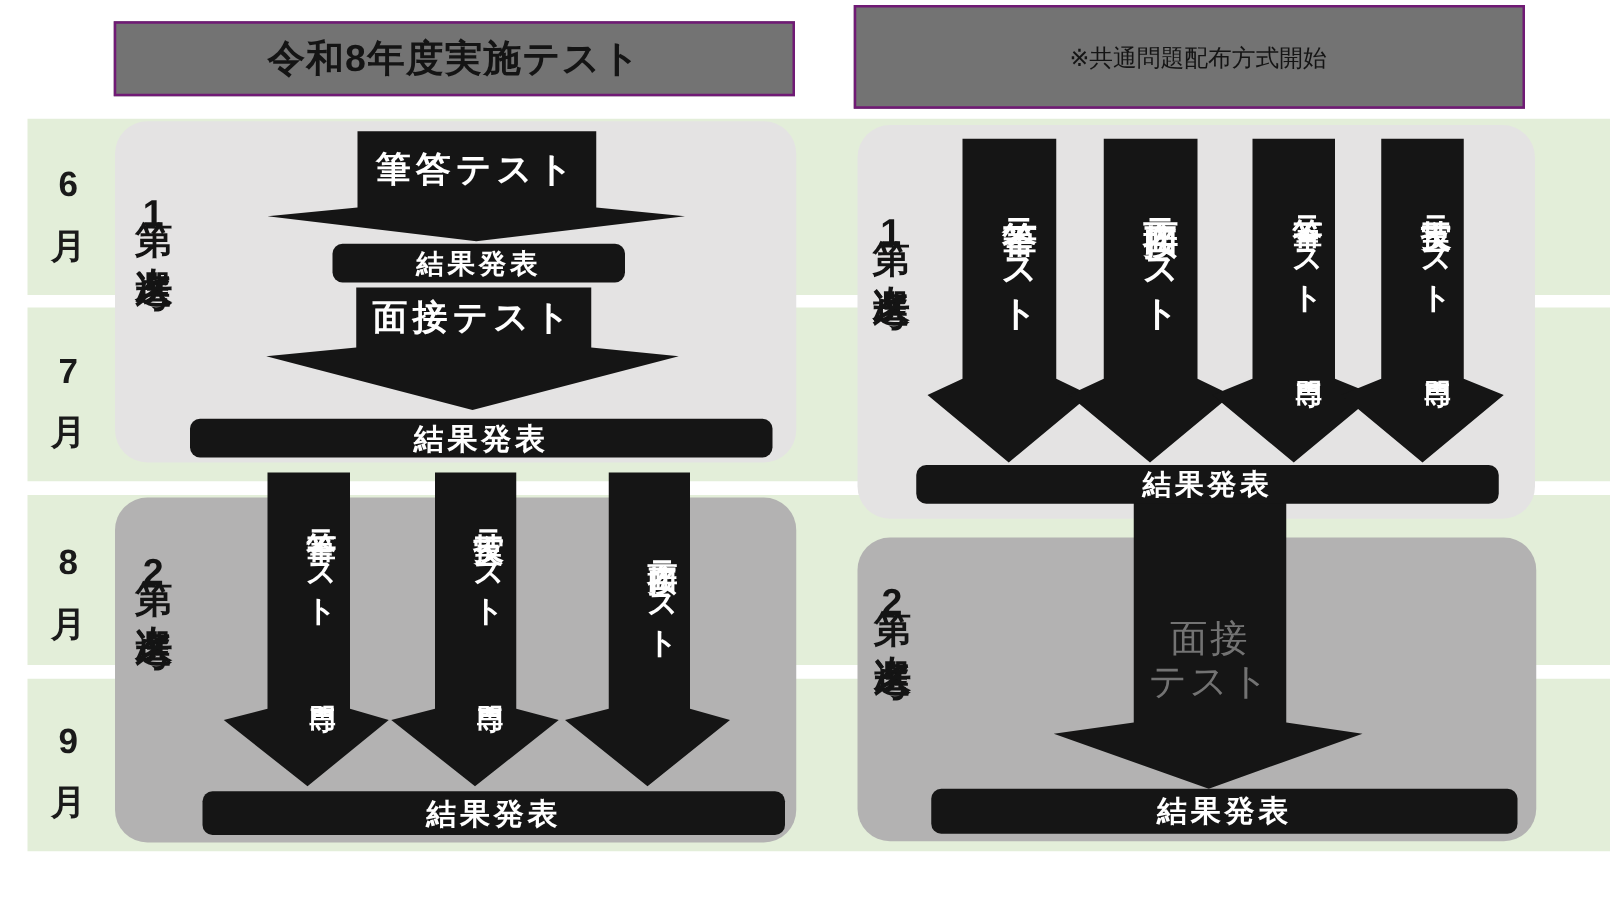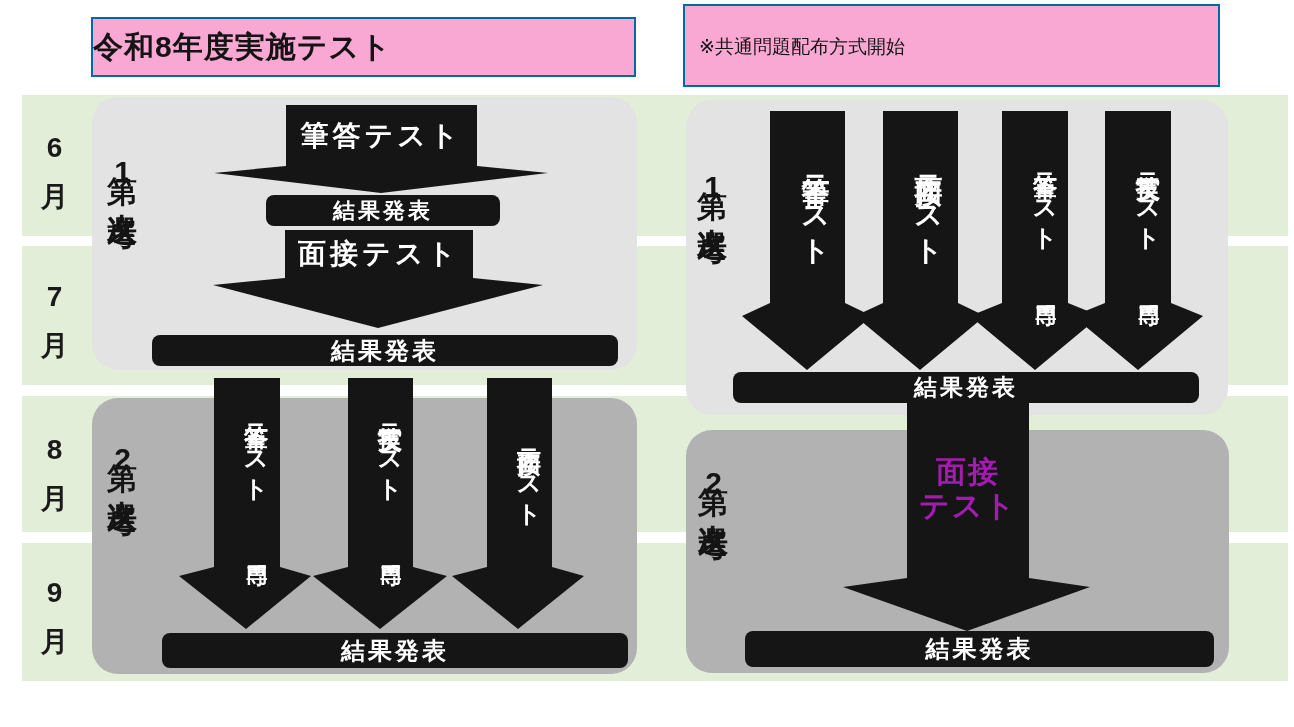--- a/index.html
+++ b/index.html
@@ -14,8 +14,8 @@
     font-size:28px;font-weight:600;letter-spacing:0;line-height:1;color:#1a1a1a;
   }
   .hdr{
-    position:absolute;background:#f9a8d4;border:2px solid #0369a1;
-    display:flex;flex-direction:column;align-items:flex-start;justify-content:center;
+    position:absolute;background:#737373;border:2px solid #701a75;
+    display:flex;flex-direction:column;align-items:center;justify-content:center;
   }
   .hdr-title{font-size:30px;font-weight:bold;letter-spacing:1px;}
   .hdr-sub{font-size:19px;font-weight:500;margin-top:2px;margin-left:14px;}

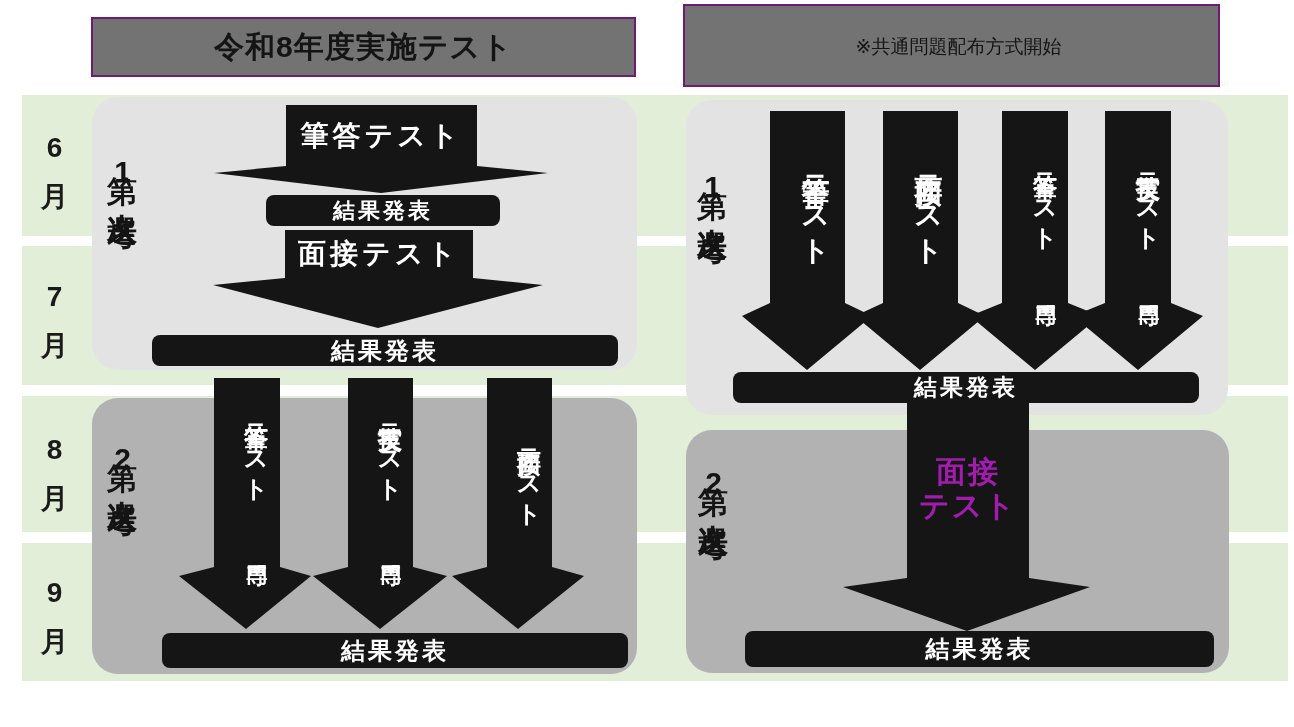--- a/index.html
+++ b/index.html
@@ -47,7 +47,7 @@
   .vtext.sub{font-size:21px;}
   .r2-arrow-text{
     position:absolute;display:flex;flex-direction:column;align-items:center;justify-content:center;
-    color:#a21caf;font-weight:bold;font-size:30px;line-height:1.12;letter-spacing:2px;text-align:center;
+    color:#737373;font-weight:normal;font-size:30px;line-height:1.12;letter-spacing:2px;text-align:center;margin-top:40px;
   }
 </style>
 </head>

